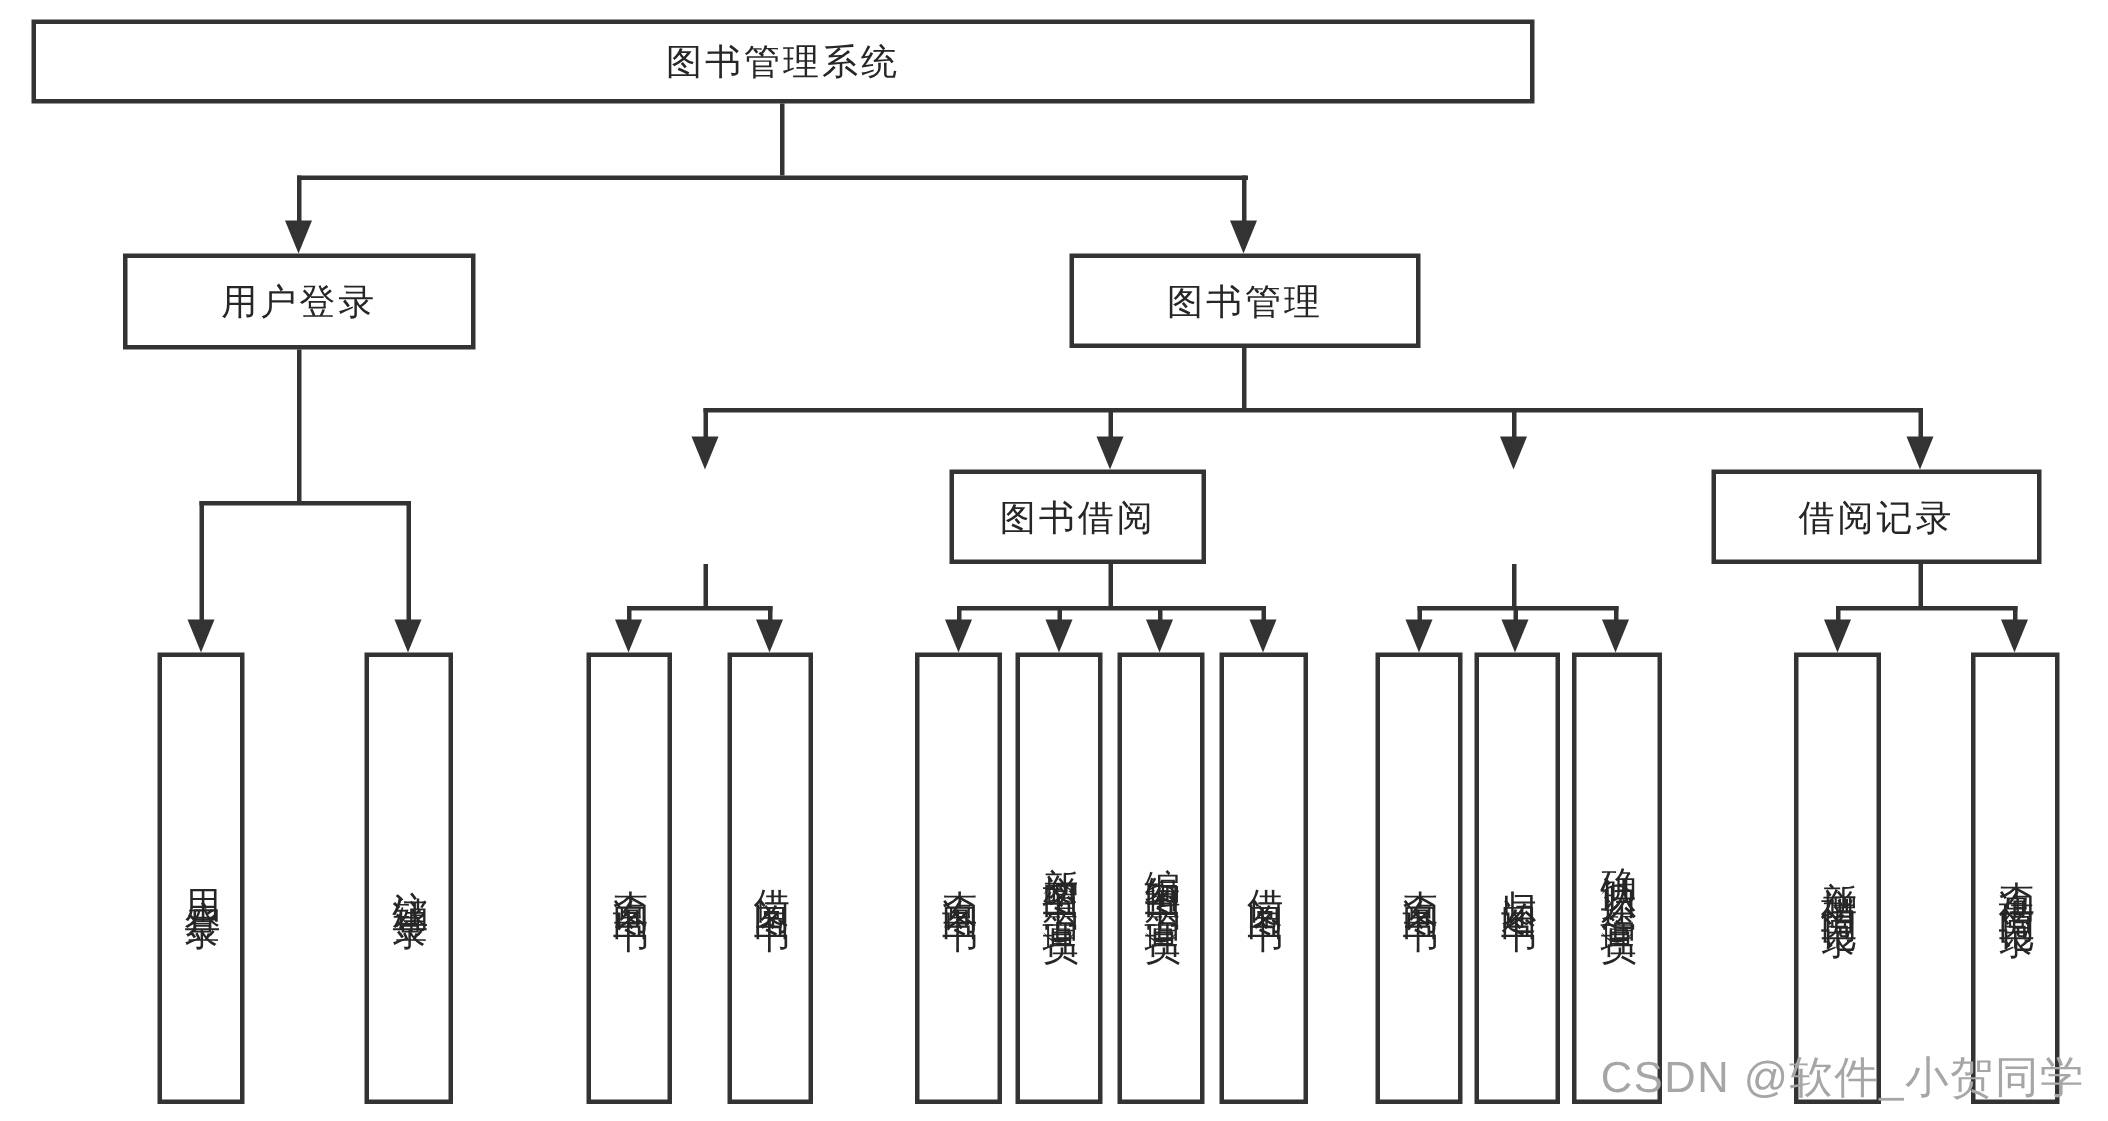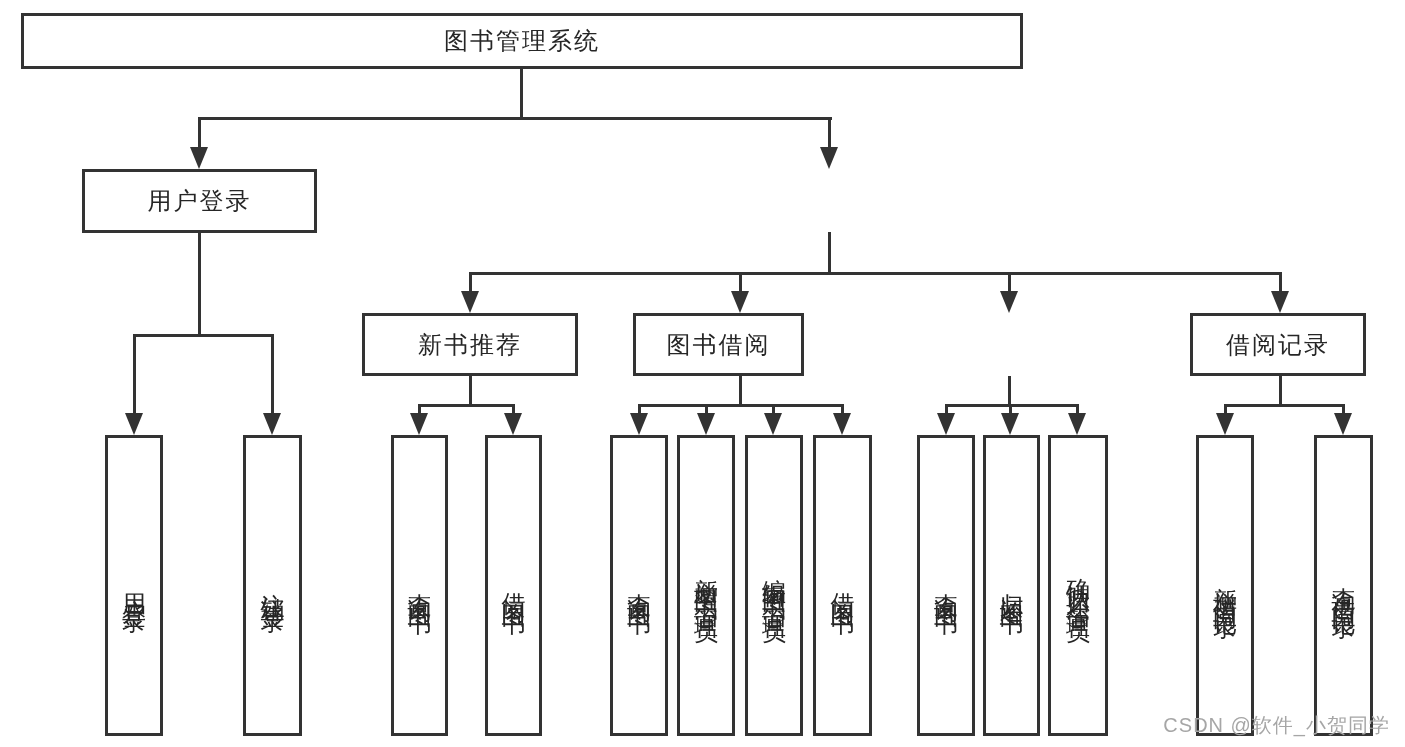--- a/index.html
+++ b/index.html
@@ -45,6 +45,9 @@
 
   <div class="box h" style="left:82px;top:169px;width:235px;height:64px">
     <span>用户登录</span>
+  </div>
+  <div class="box h" style="left:713px;top:169px;width:234px;height:63px">
+    <span>图书管理</span>
   </div>
 
   <div class="box h" style="left:362px;top:313px;width:216px;height:63px">

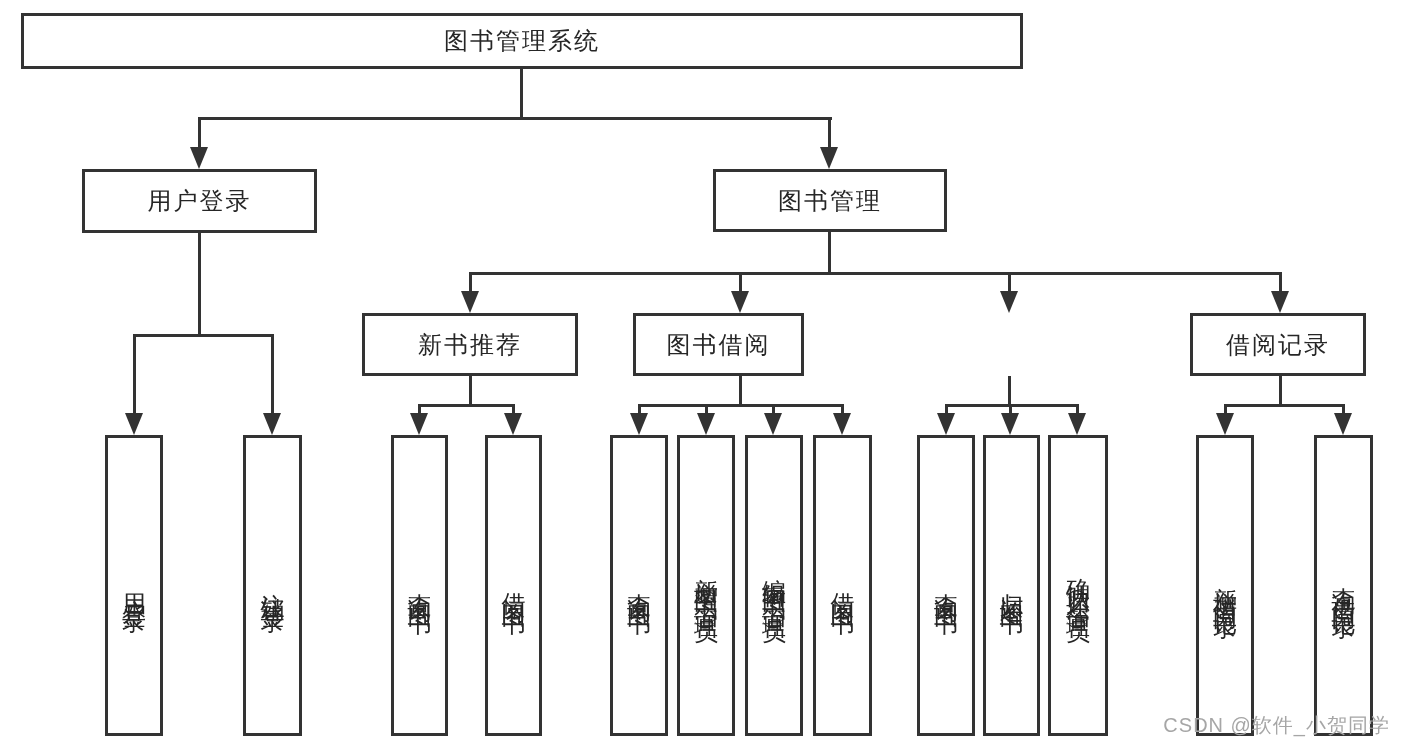--- a/index.html
+++ b/index.html
@@ -50,9 +50,6 @@
     <span>图书管理</span>
   </div>
 
-  <div class="box h" style="left:362px;top:313px;width:216px;height:63px">
-    <span>新书推荐</span>
-  </div>
   <div class="box h" style="left:633px;top:313px;width:171px;height:63px">
     <span>图书借阅</span>
   </div>

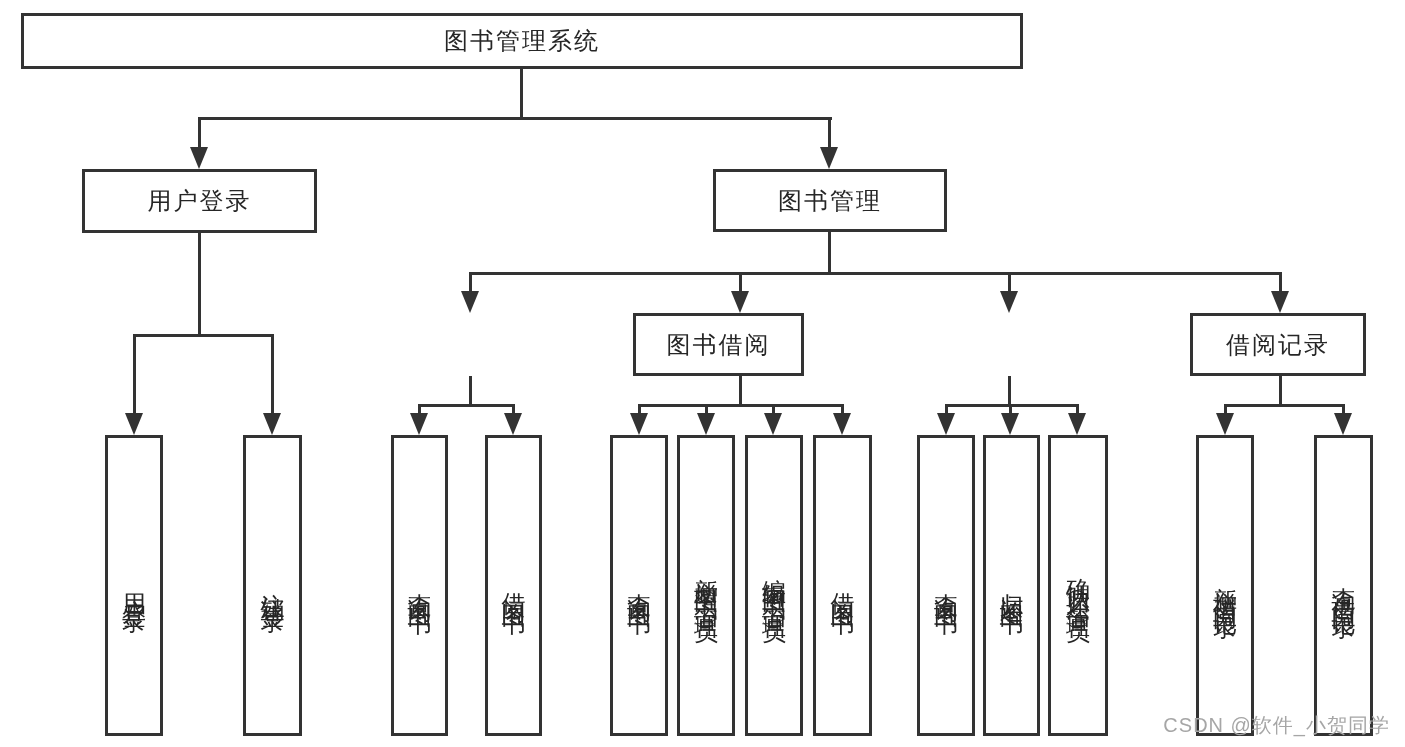--- a/index.html
+++ b/index.html
@@ -53,7 +53,7 @@
   <div class="box h" style="left:633px;top:313px;width:171px;height:63px">
     <span>图书借阅</span>
   </div>
-  <div class="box h" style="left:1190px;top:313px;width:176px;height:63px">
+  <div class="box h" style="left:1141px;top:313px;width:220px;height:63px">
     <span>借阅记录</span>
   </div>
 

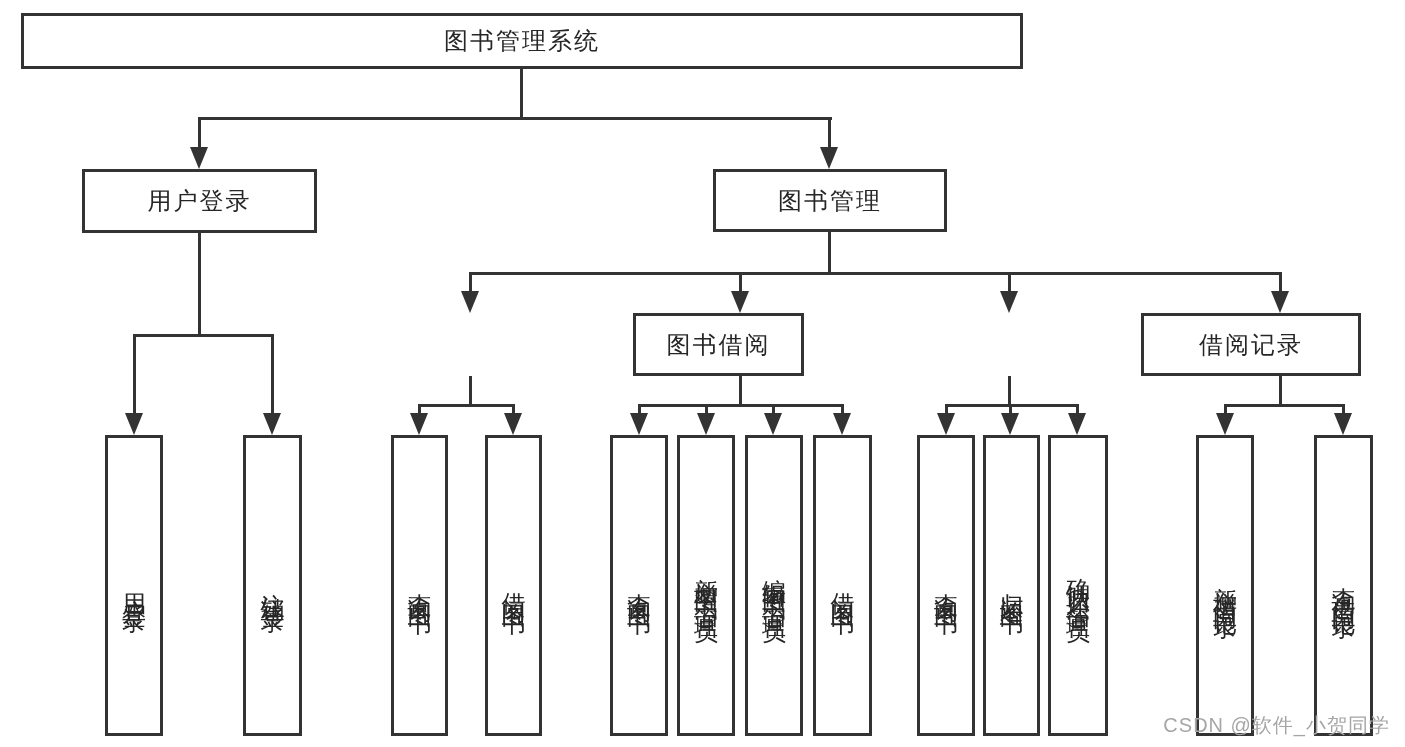--- a/index.html
+++ b/index.html
@@ -30,7 +30,7 @@
     border-top:22px solid var(--line);
   }
   .watermark{
-    position:absolute;right:15px;bottom:8px;font-size:20px;
+    position:absolute;right:15px;bottom:8px;font-size:29px;
     color:var(--wm);letter-spacing:1px;white-space:nowrap;
   }
 </style>

